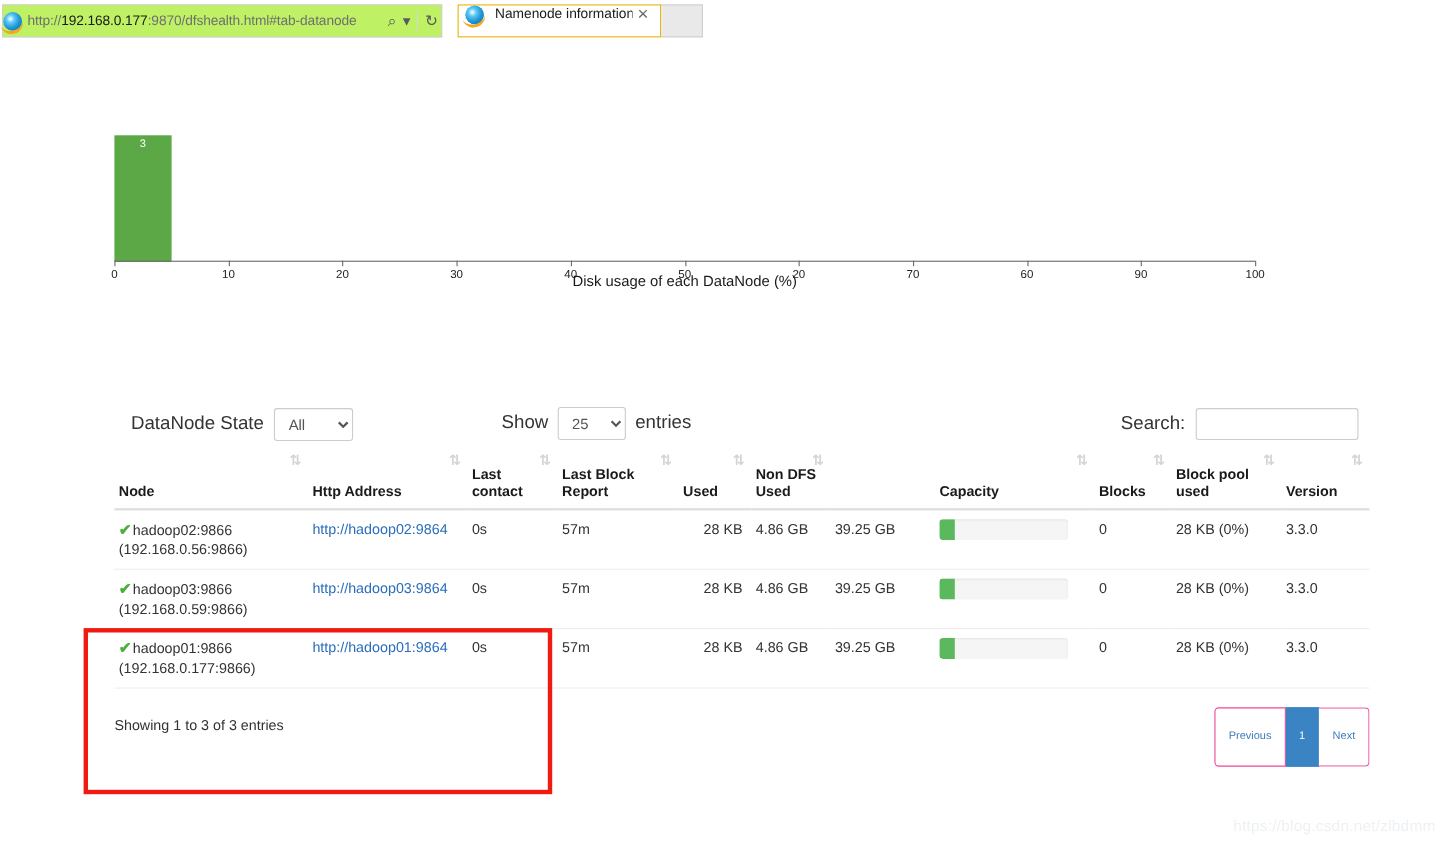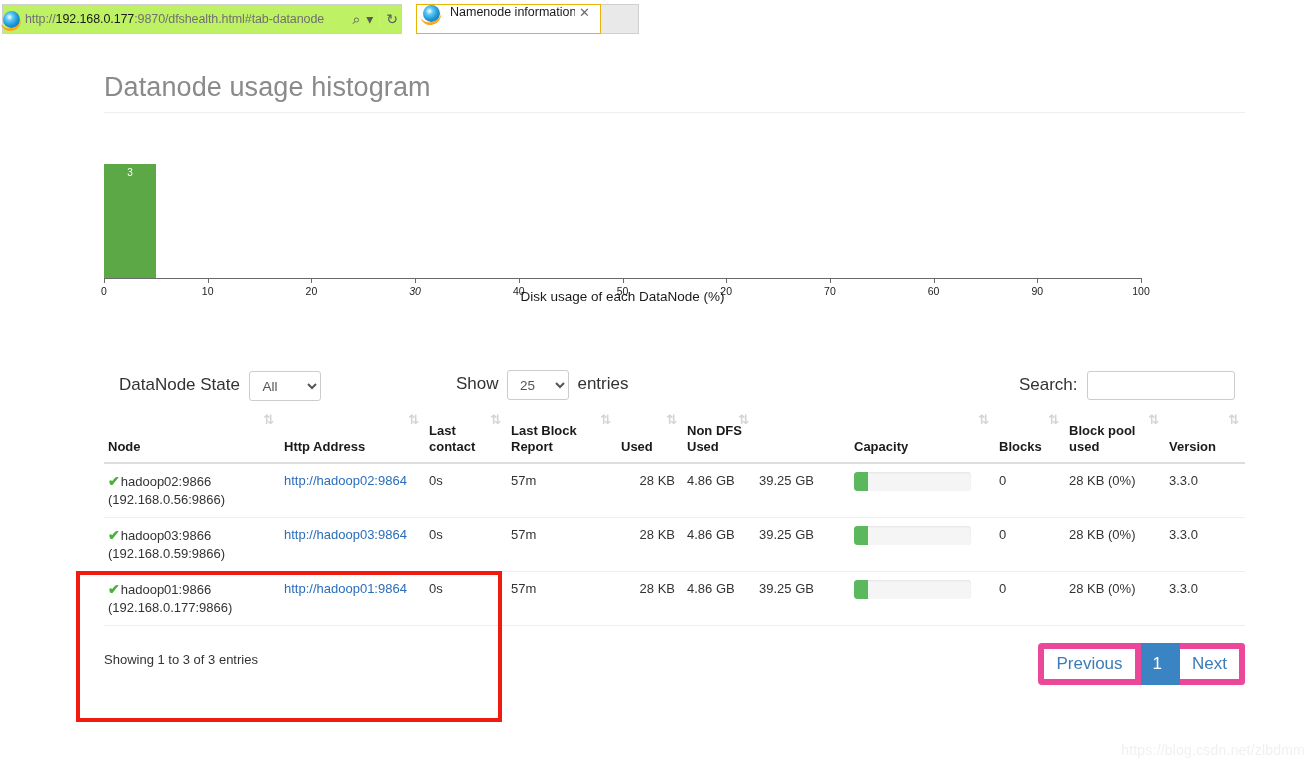--- a/index.html
+++ b/index.html
@@ -348,7 +348,6 @@
 <div id="page">
 
   <div class="container" id="histogram-section">
-    <h1 class="page-heading">Datanode usage histogram</h1>
 
     <div id="histogram-area">
       <div id="hist-bars">

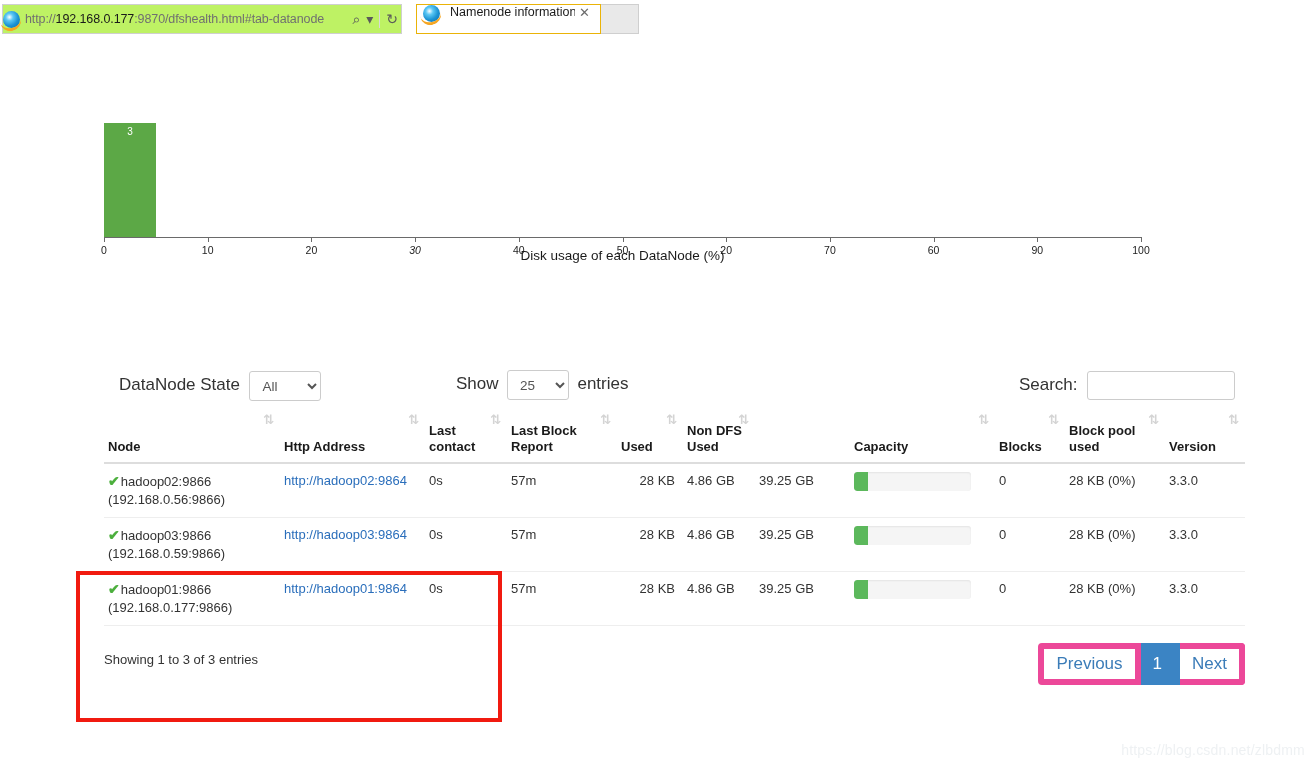--- a/index.html
+++ b/index.html
@@ -362,7 +362,7 @@
           <div class="tick" style="left: 207.4px;"></div>
           <div class="tick-label" style="left: 207.4px;">20</div>
           <div class="tick" style="left: 311.1px;"></div>
-          <div class="tick-label" style="left: 311.1px; font-style: italic;">30</div>
+          <div class="tick-label" style="left: 311.1px;">30</div>
           <div class="tick" style="left: 414.8px;"></div>
           <div class="tick-label" style="left: 414.8px;">40</div>
           <div class="tick" style="left: 518.5px;"></div>

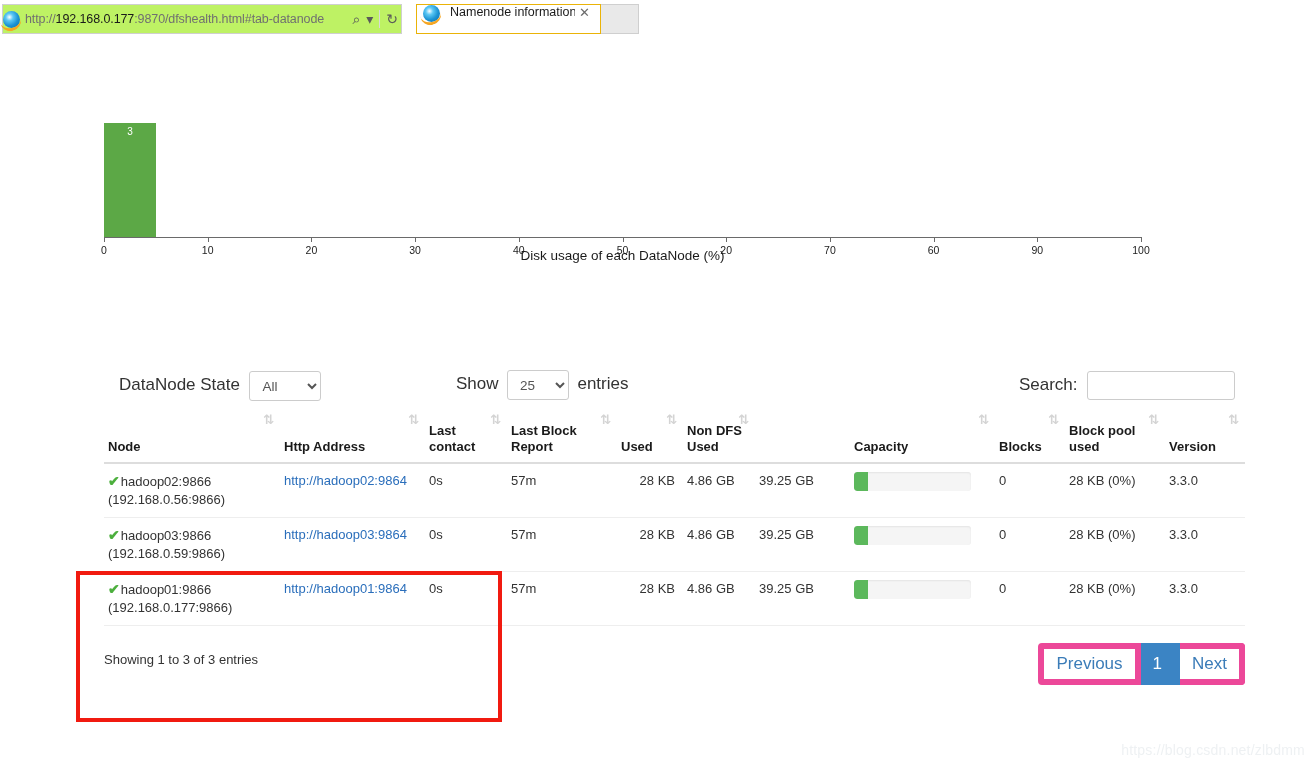--- a/index.html
+++ b/index.html
@@ -284,11 +284,11 @@
     display: flex;
   }
   .page-btn {
-    font-size: 17px;
+    font-size: 10px;
     color: #3b7cb8;
     background: #ffffff;
-    border: 6px solid #ec4899;
-    padding: 6px 12px;
+    border: 1px solid #ec4899;
+    padding: 17px 12px;
     cursor: pointer;
     line-height: 18px;
   }

